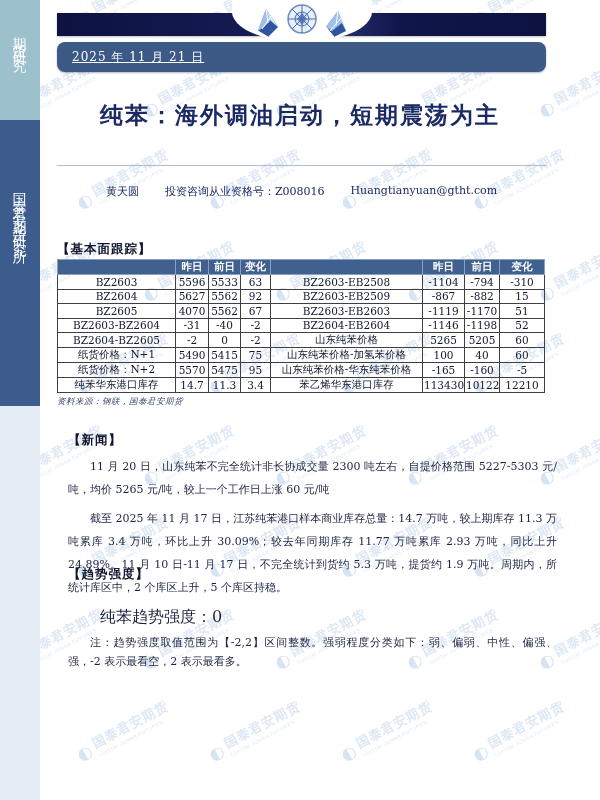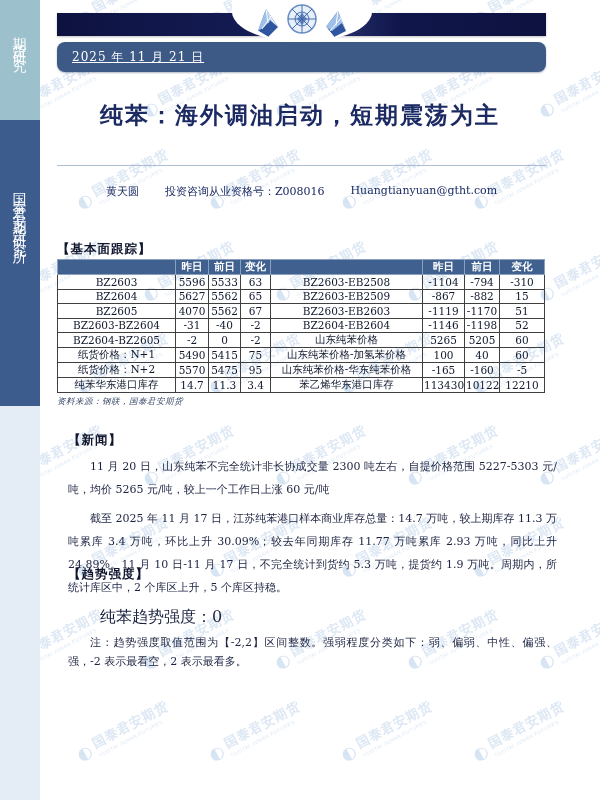--- a/index.html
+++ b/index.html
@@ -466,7 +466,7 @@
           <td>BZ2604</td>
           <td>5627</td>
           <td>5562</td>
-          <td>65</td>
+          <td>92</td>
           <td>BZ2603-EB2509</td>
           <td>-867</td>
           <td>-882</td>

